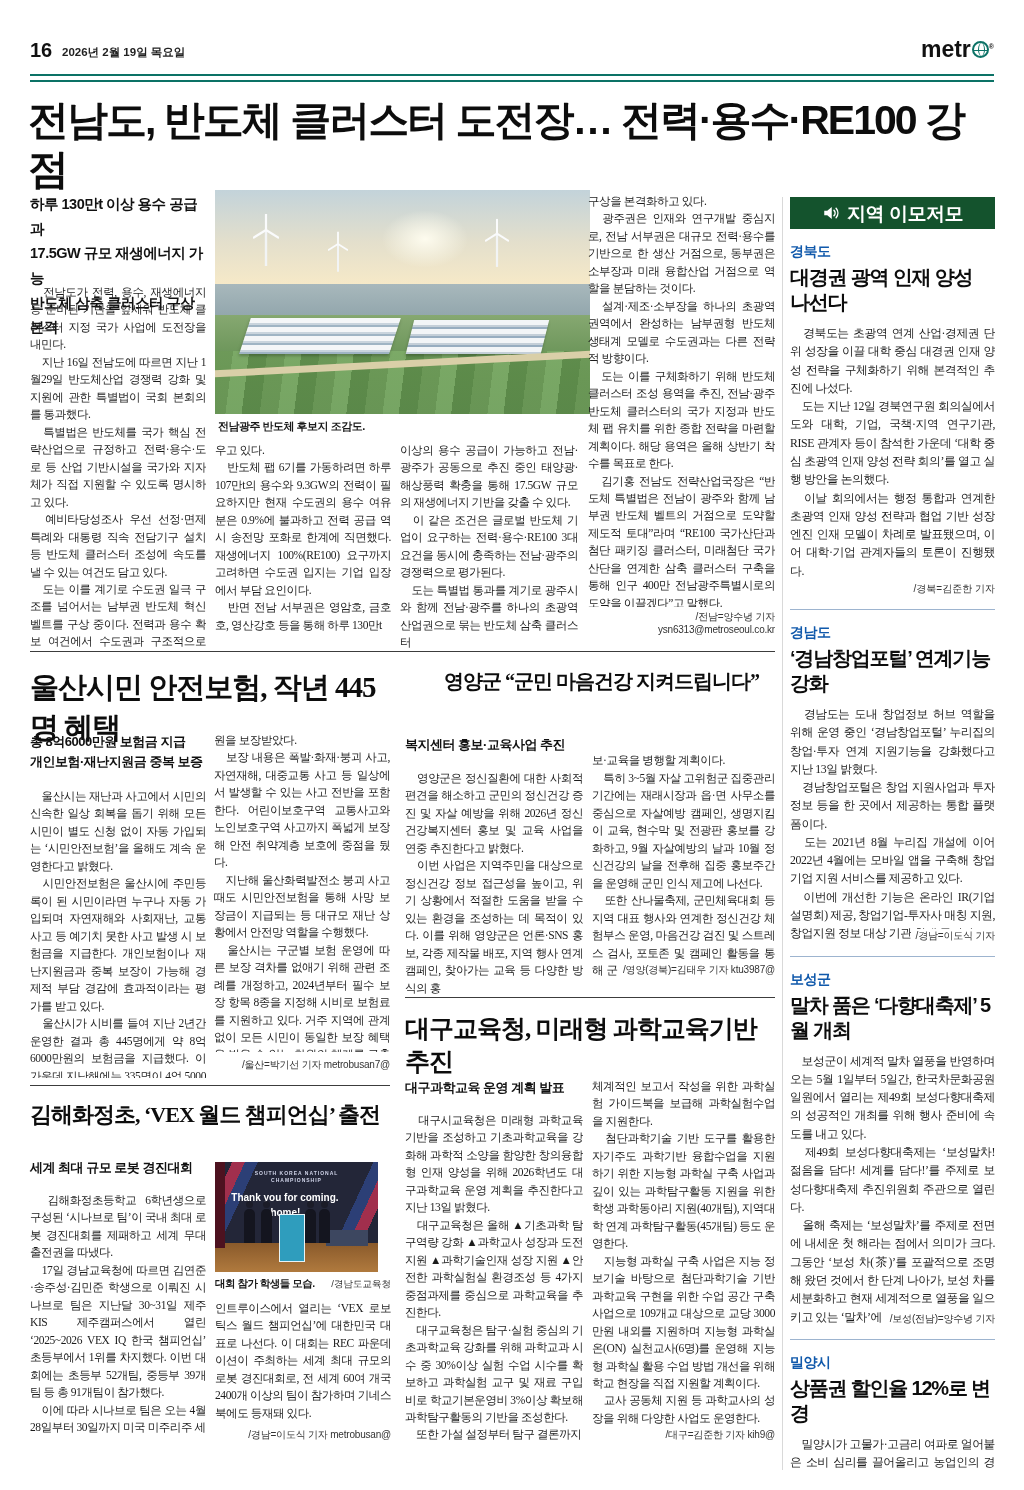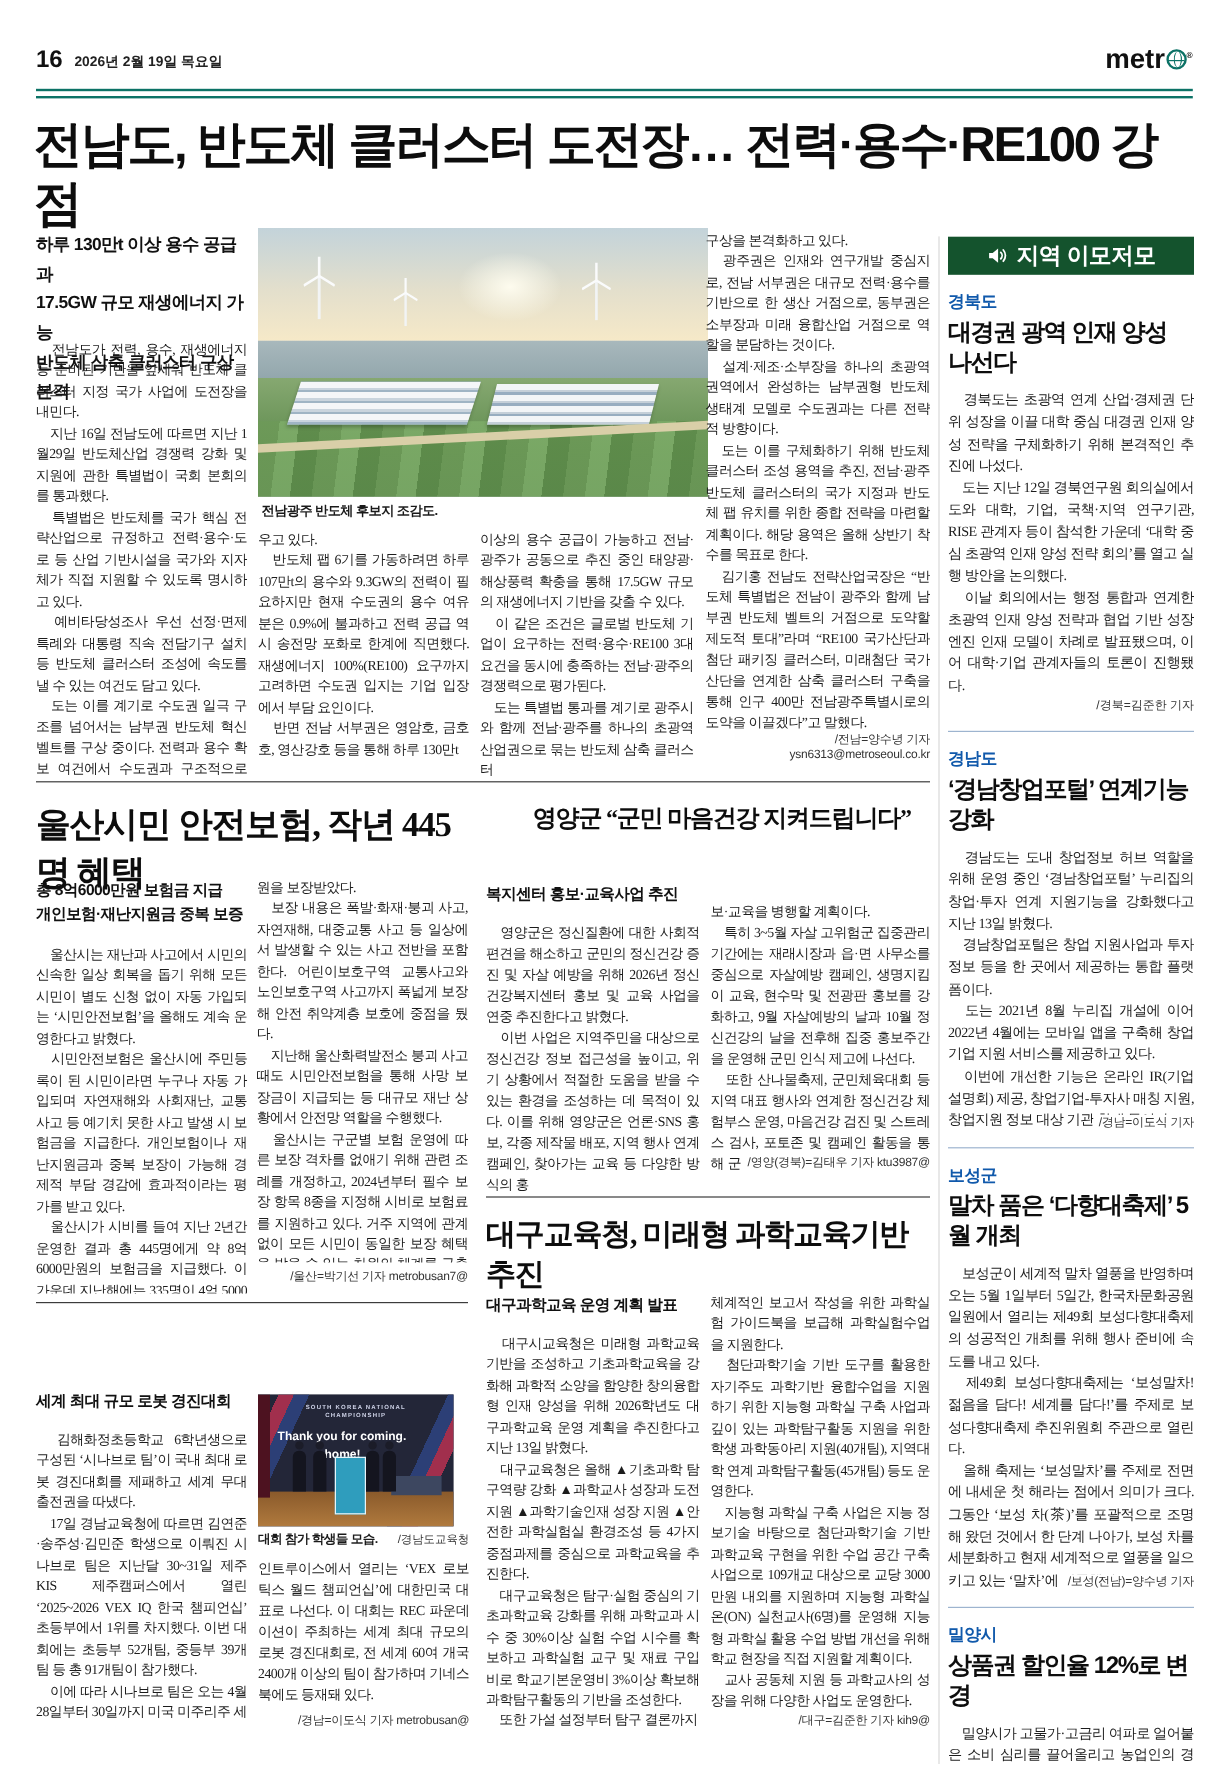--- a/index.html
+++ b/index.html
@@ -187,6 +187,7 @@
 
   <div class="abs rule" style="left:30px;top:1085px;width:360px;"></div>
 
+  <div class="abs headline-serif" style="left:30px;top:1100px;width:362px;font-size:22px;">김해화정초, ‘VEX 월드 챔피언십’ 출전</div>
   <div class="abs sub-sm" style="left:30px;top:1158px;width:176px;">세계 최대 규모 로봇 경진대회</div>
   <div class="abs body" style="left:30px;top:1192px;width:176px;height:284px;">　김해화정초등학교 6학년생으로 구성된 ‘시나브로 팀’이 국내 최대 로봇 경진대회를 제패하고 세계 무대 출전권을 따냈다.
 　17일 경남교육청에 따르면 김연준·송주성·김민준 학생으로 이뤄진 시나브로 팀은 지난달 30~31일 제주 KIS 제주캠퍼스에서 열린 ‘2025~2026 VEX IQ 한국 챔피언십’ 초등부에서 1위를 차지했다. 이번 대회에는 초등부 52개팀, 중등부 39개팀 등 총 91개팀이 참가했다.

